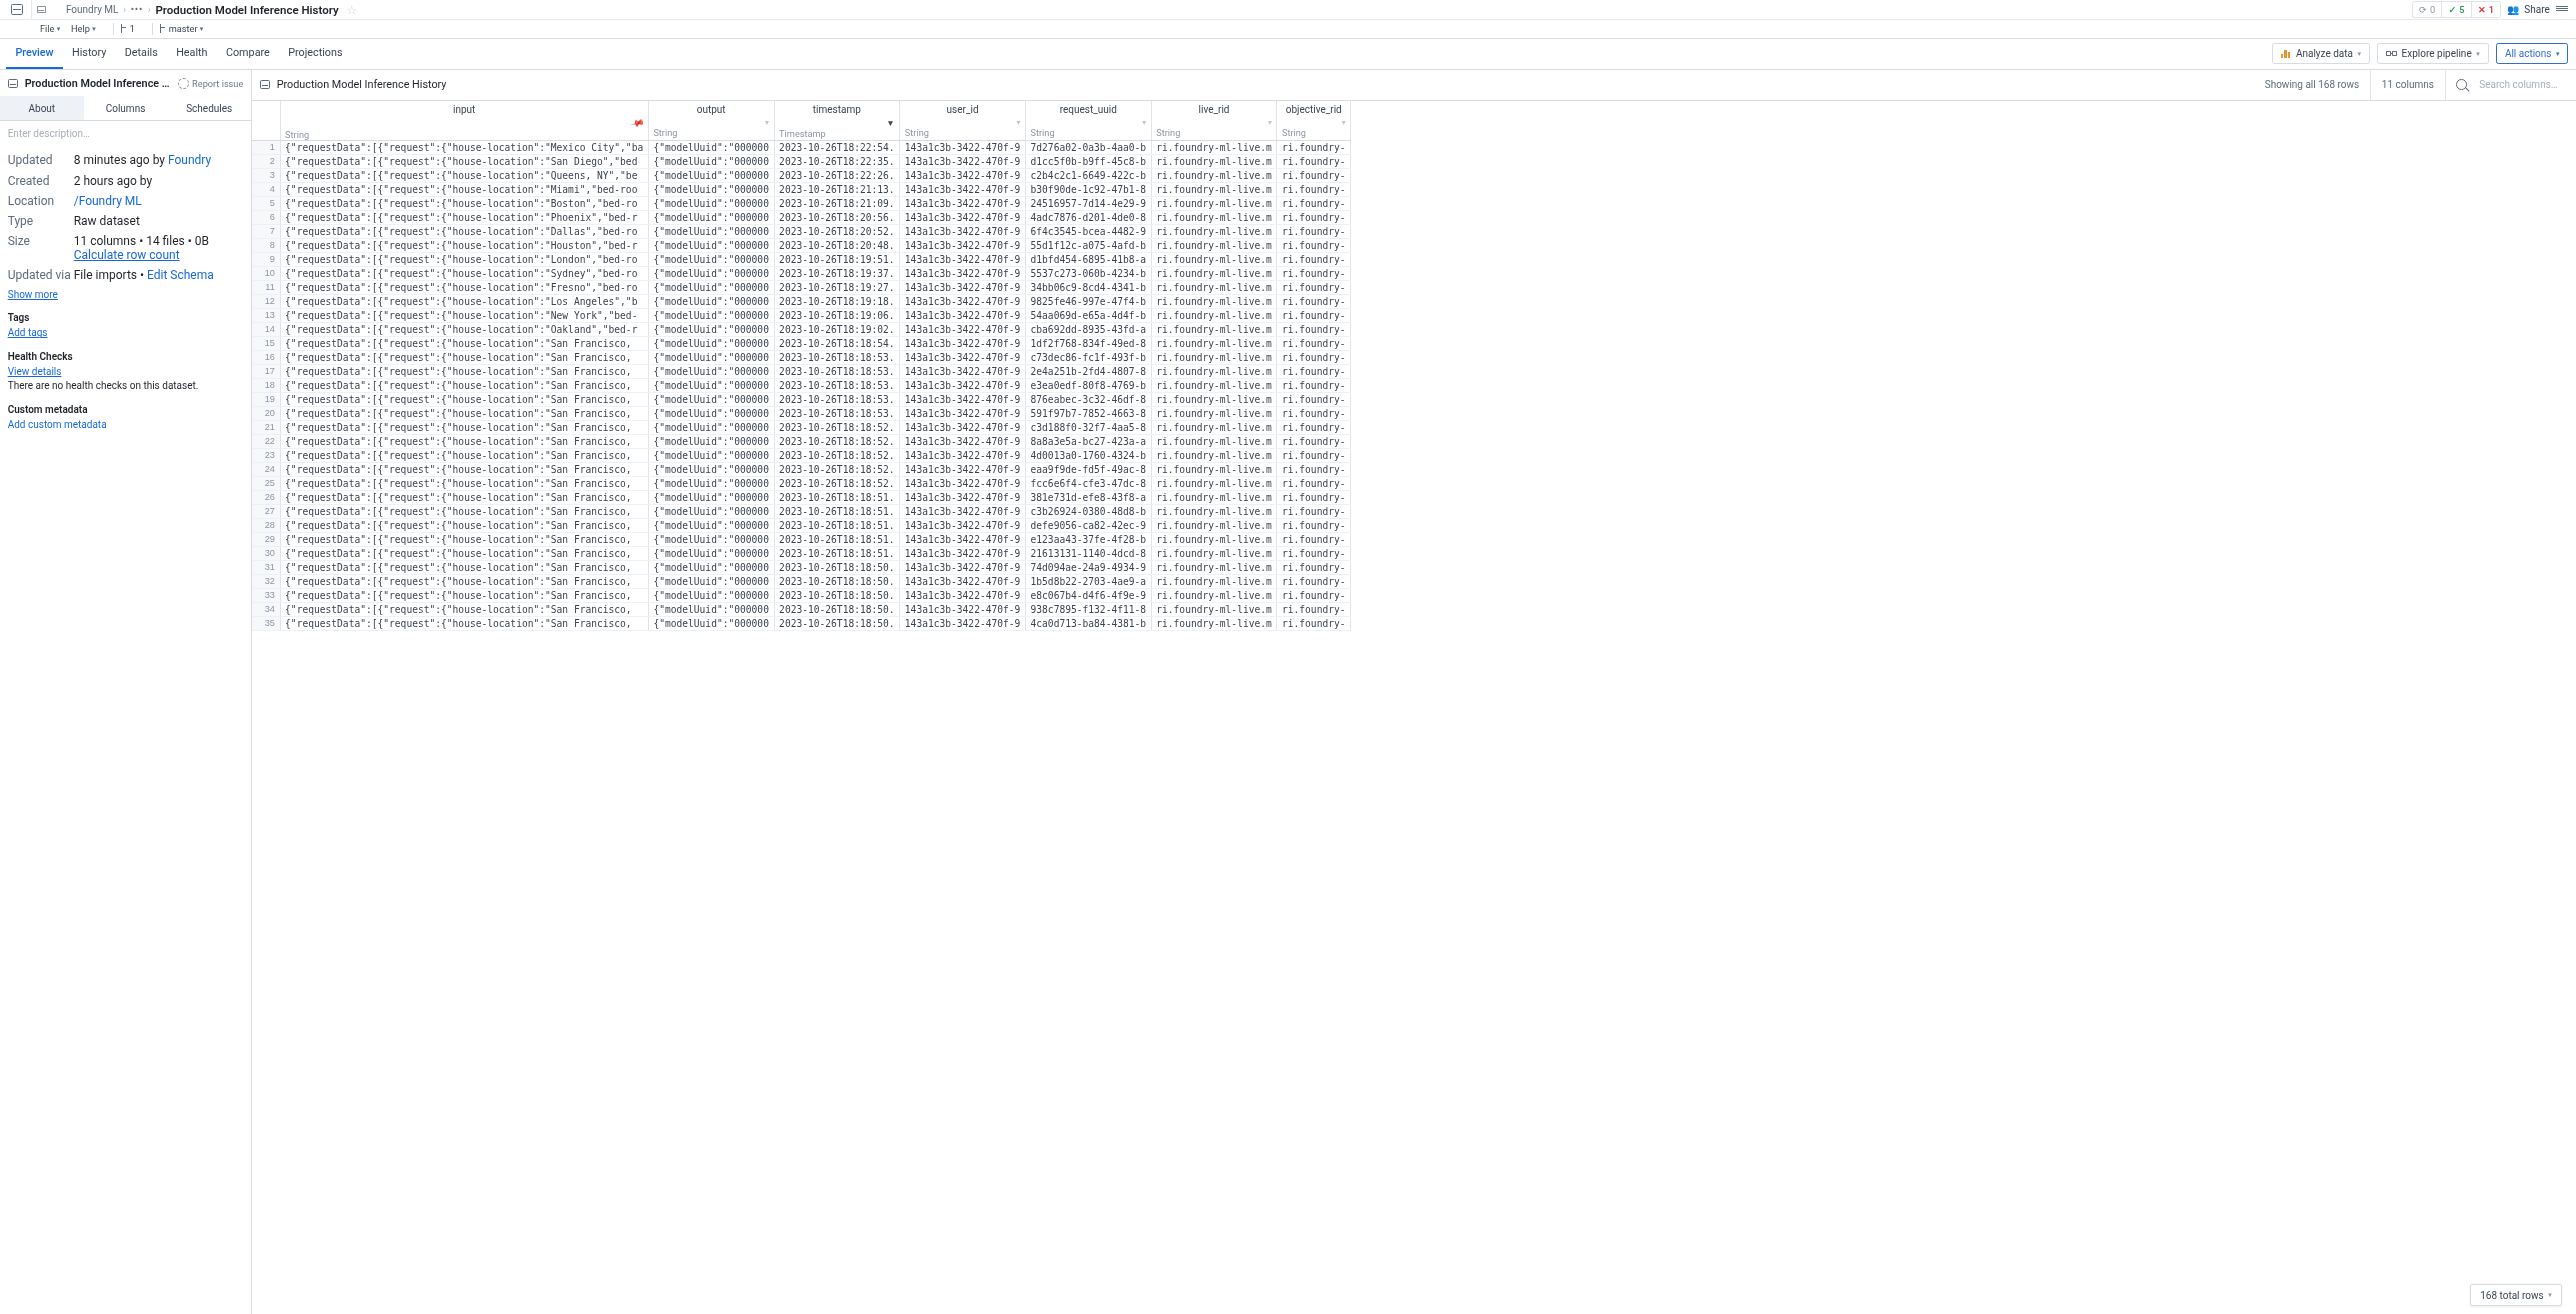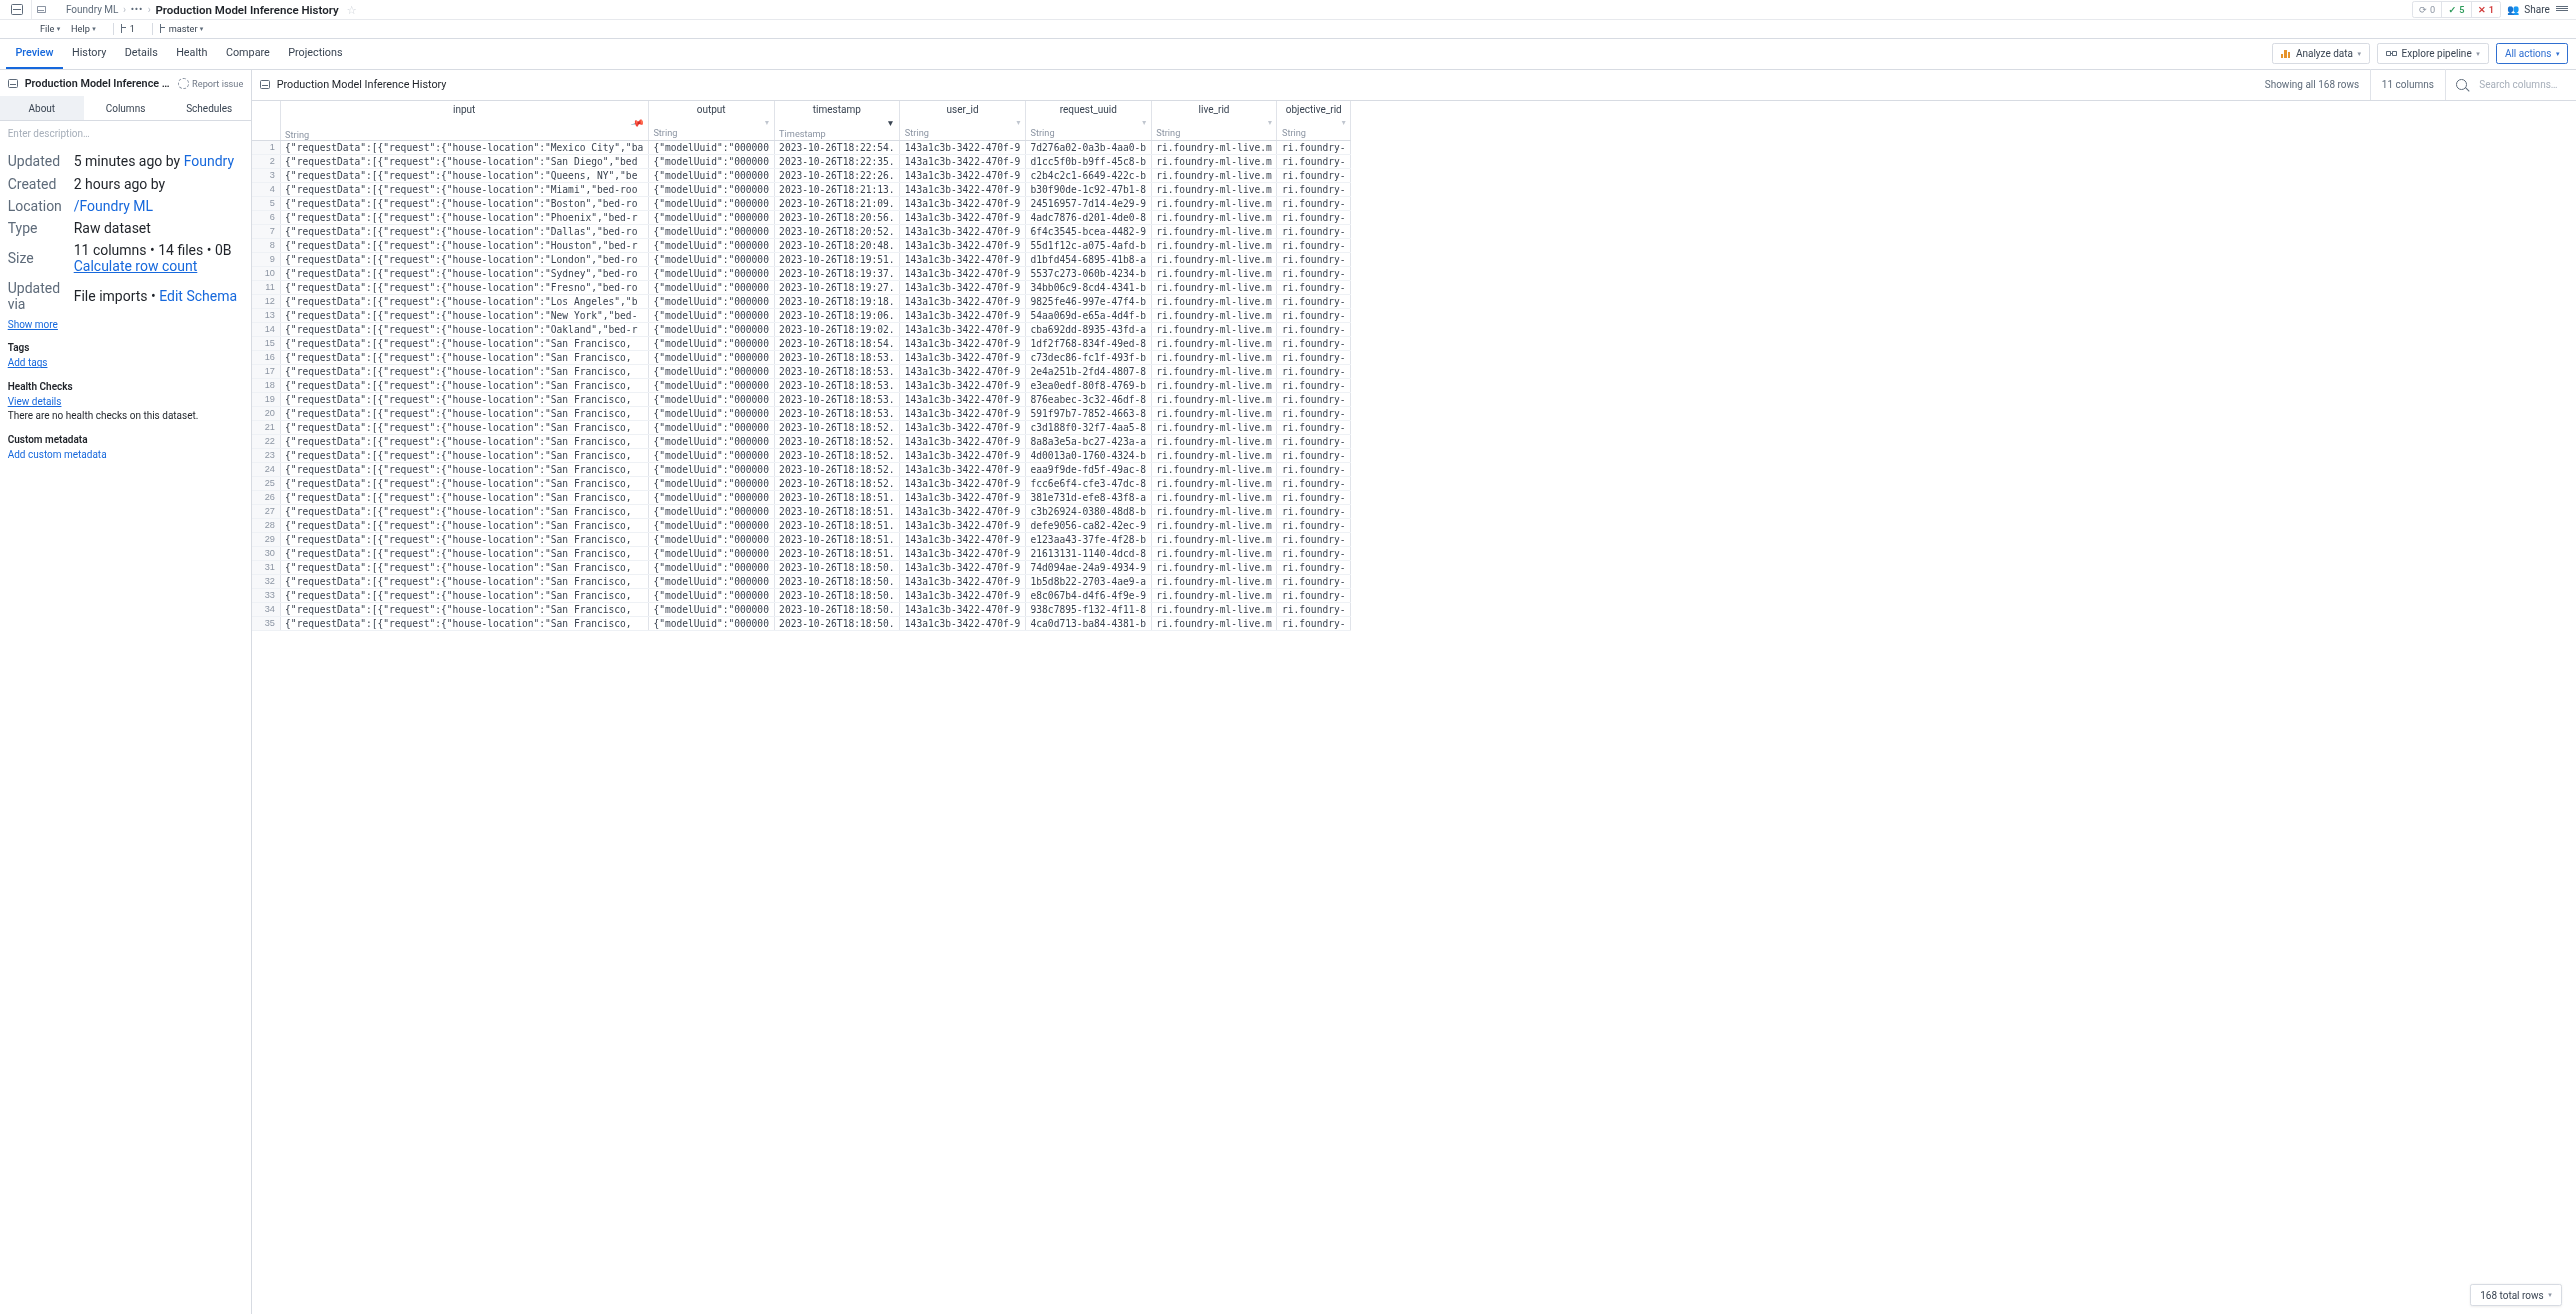--- a/index.html
+++ b/index.html
@@ -144,7 +144,7 @@
 .side-tab.active{background:#eef1f5;}
 .side-body{padding:7.7px 7.7px 15.4px 7.7px; overflow-y:auto;}
 .desc-input{color:#a7afba;margin-bottom:14px;}
-.meta-row{display:flex;margin-bottom:6.2px;font-size:14px;align-items:center;}
+.meta-row{display:flex;margin-bottom:6.2px;font-size:12px;}
 .meta-row .label{width:66px;color:#5e6b7a;}
 .meta-row .val{flex:1;color:#1f2329;}
 .link{color:#1668dc;cursor:pointer;}

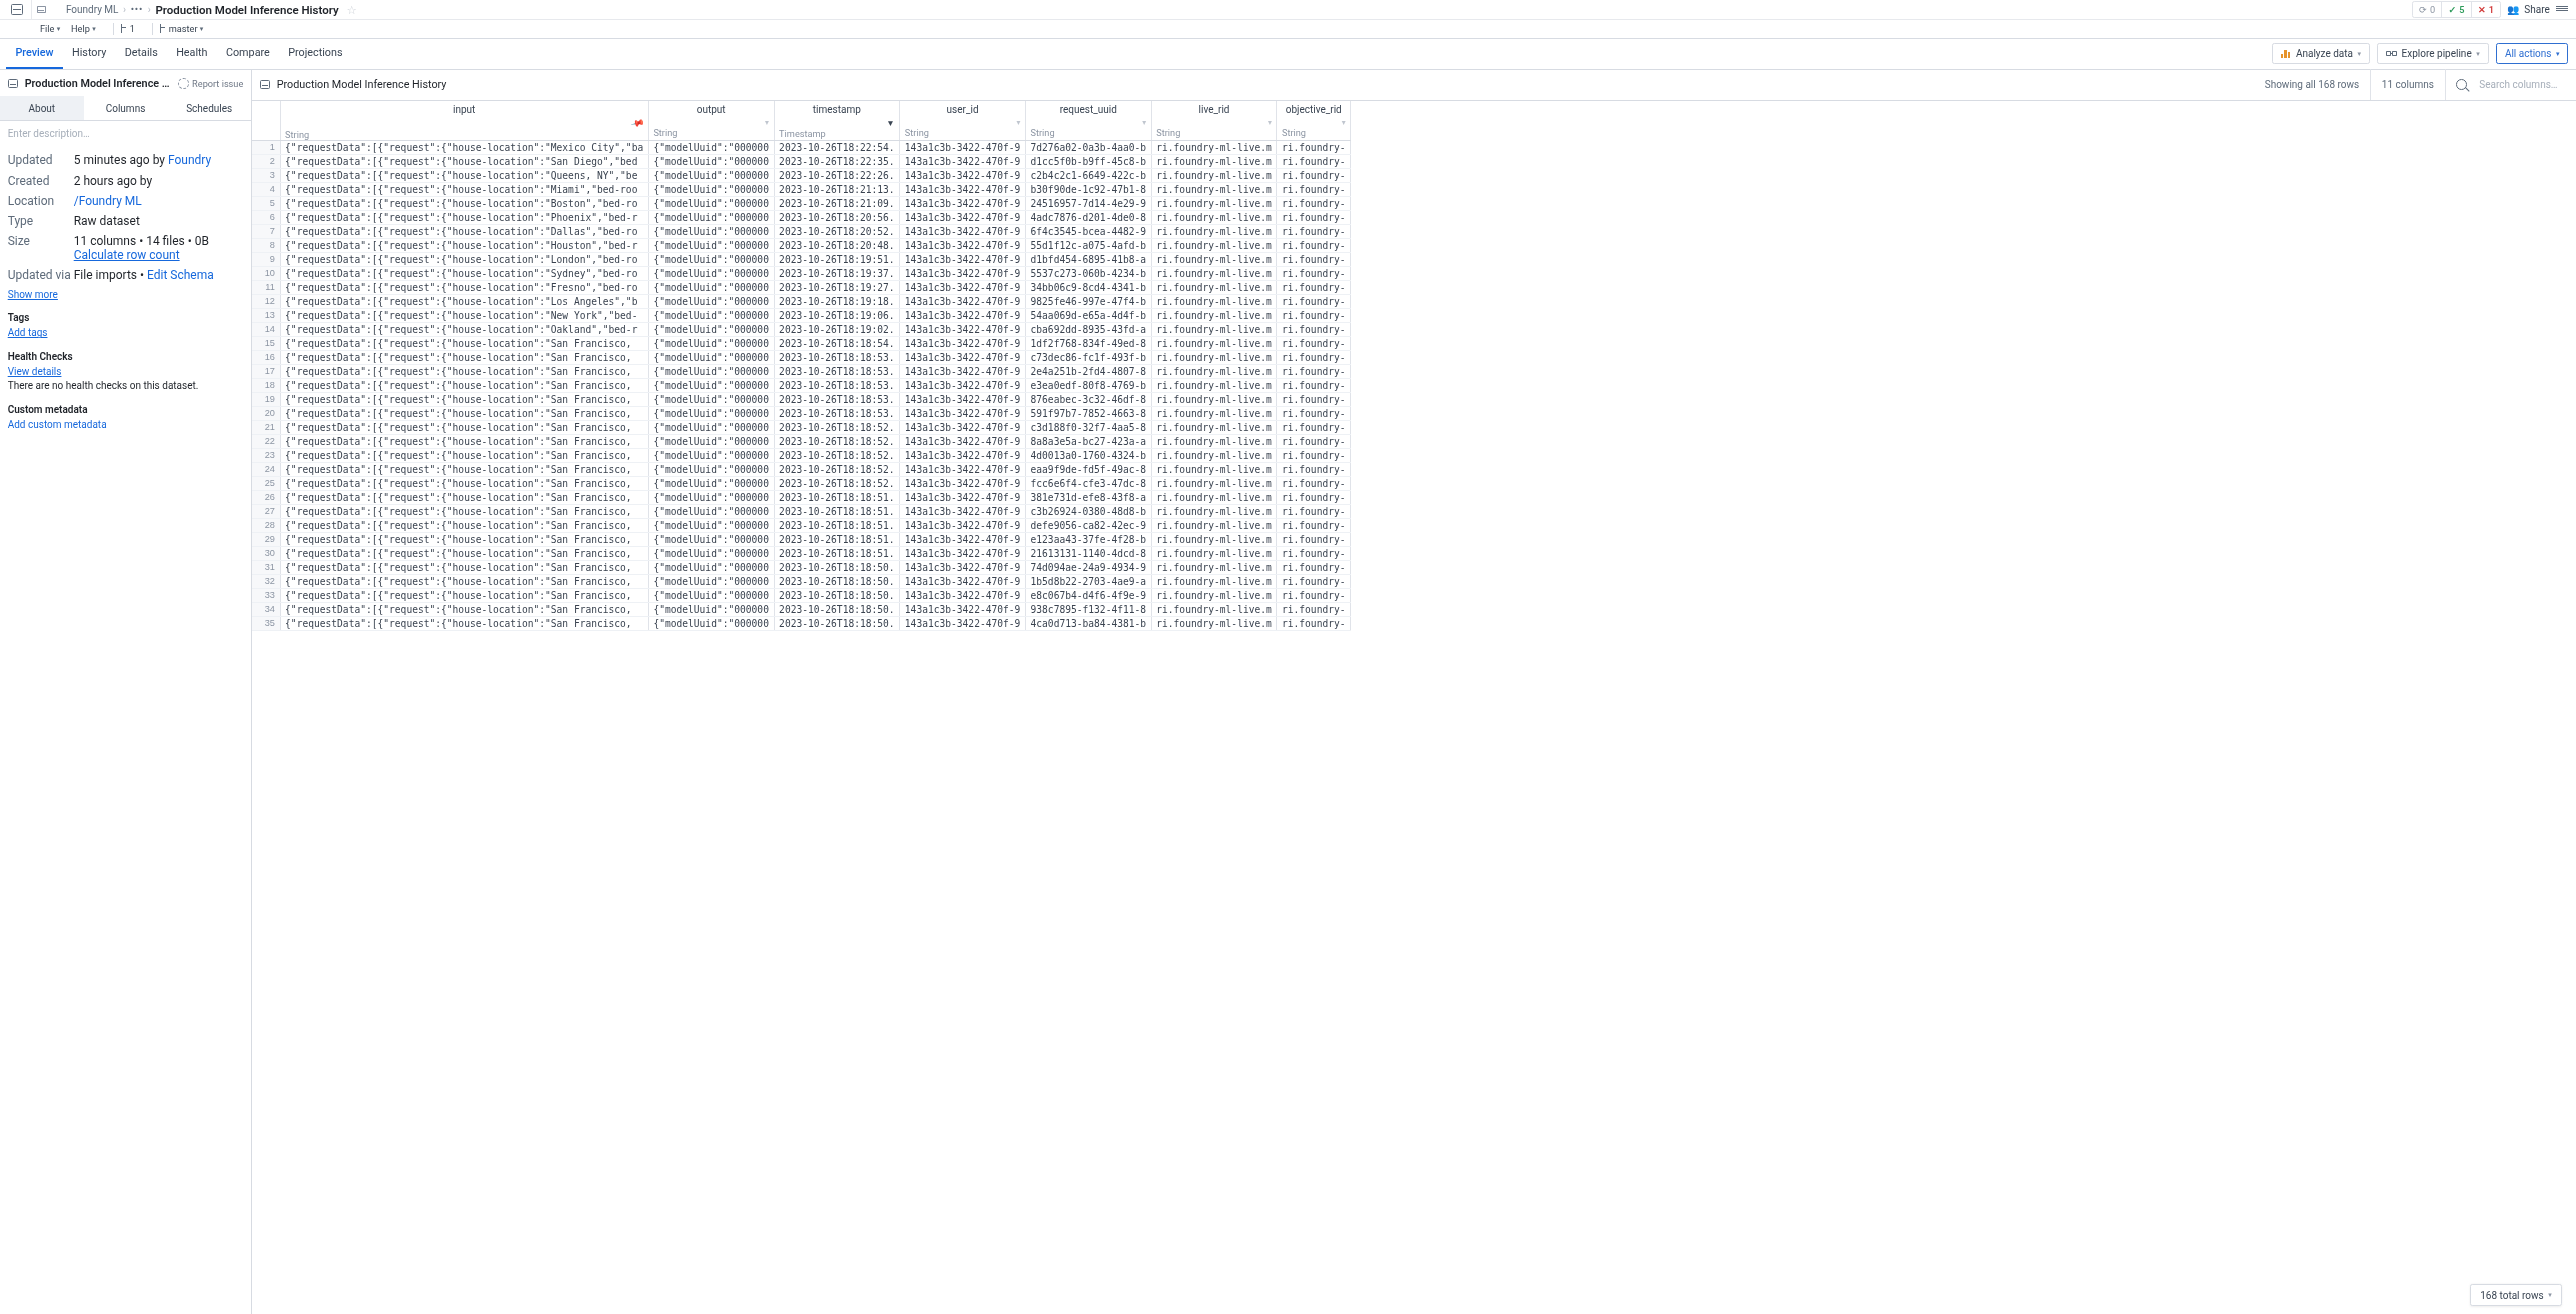--- a/index.html
+++ b/index.html
@@ -328,7 +328,7 @@
 
       <div class="meta-row">
         <div class="label">Updated</div>
-        <div class="val"><span>5 minutes ago by </span><span class="link">Foundry</span></div>
+        <div class="val"><span>8 minutes ago by </span><span class="link">Foundry</span></div>
       </div>
       <div class="meta-row">
         <div class="label">Created</div>

